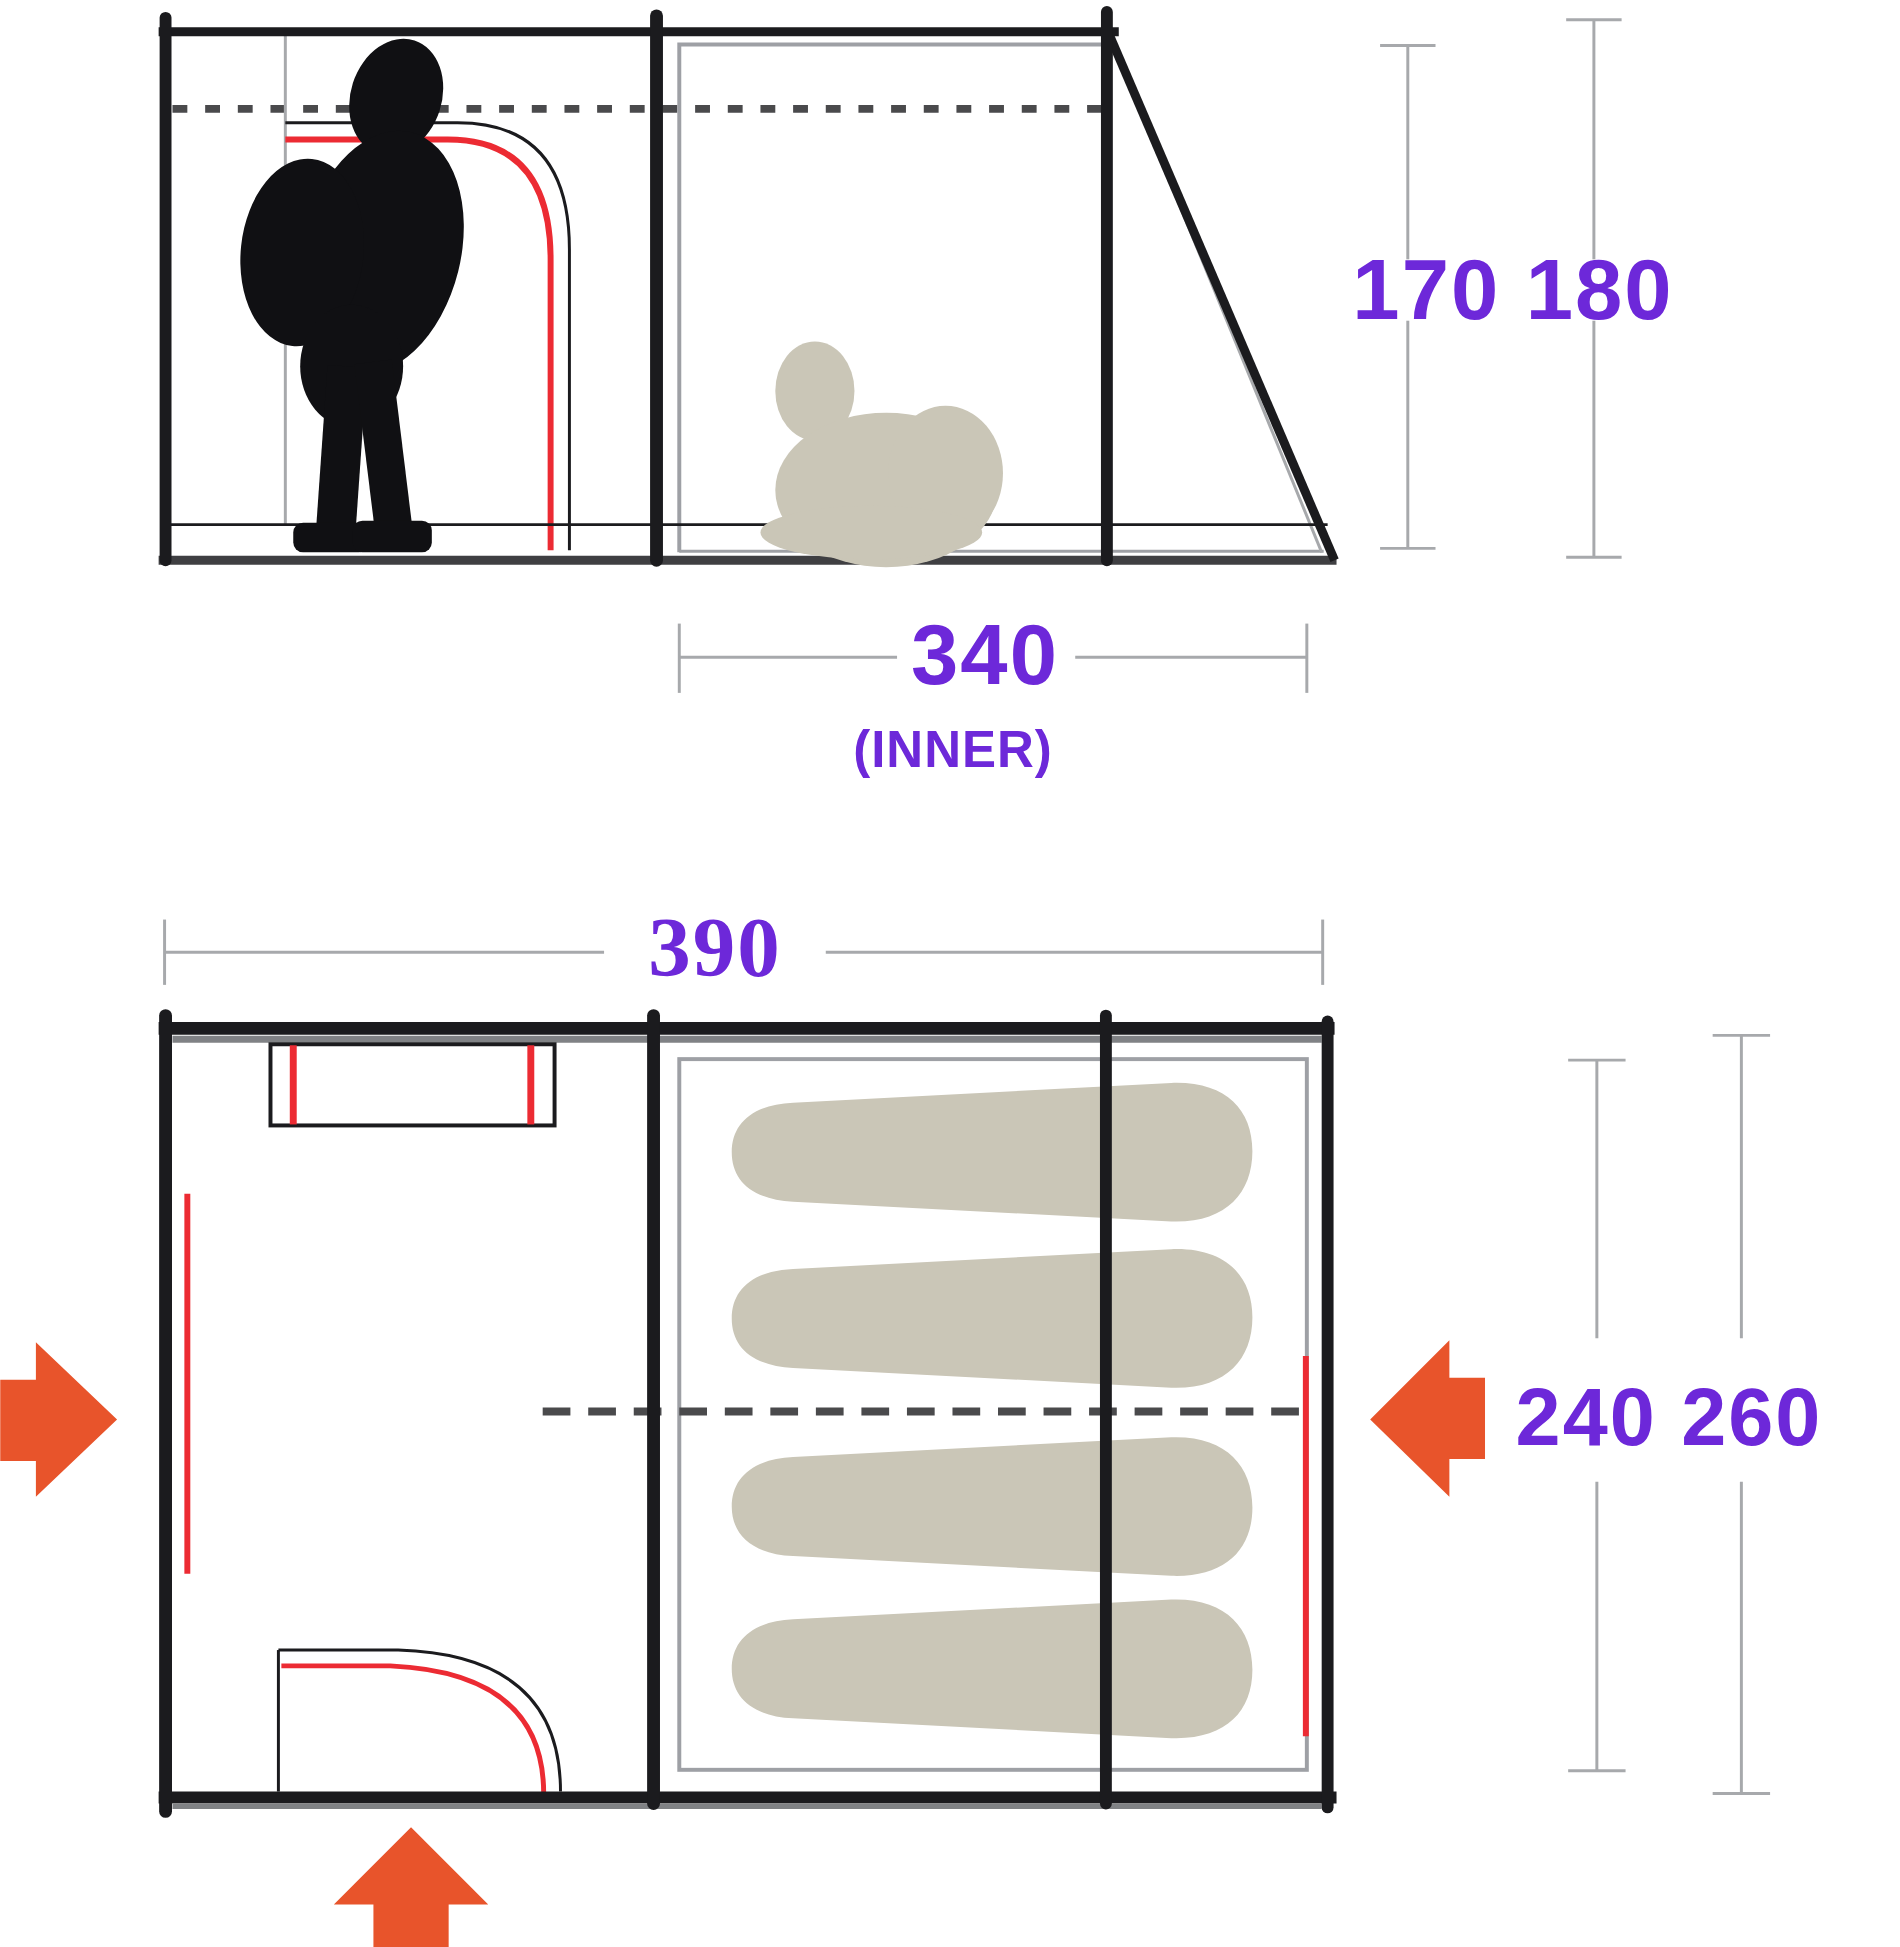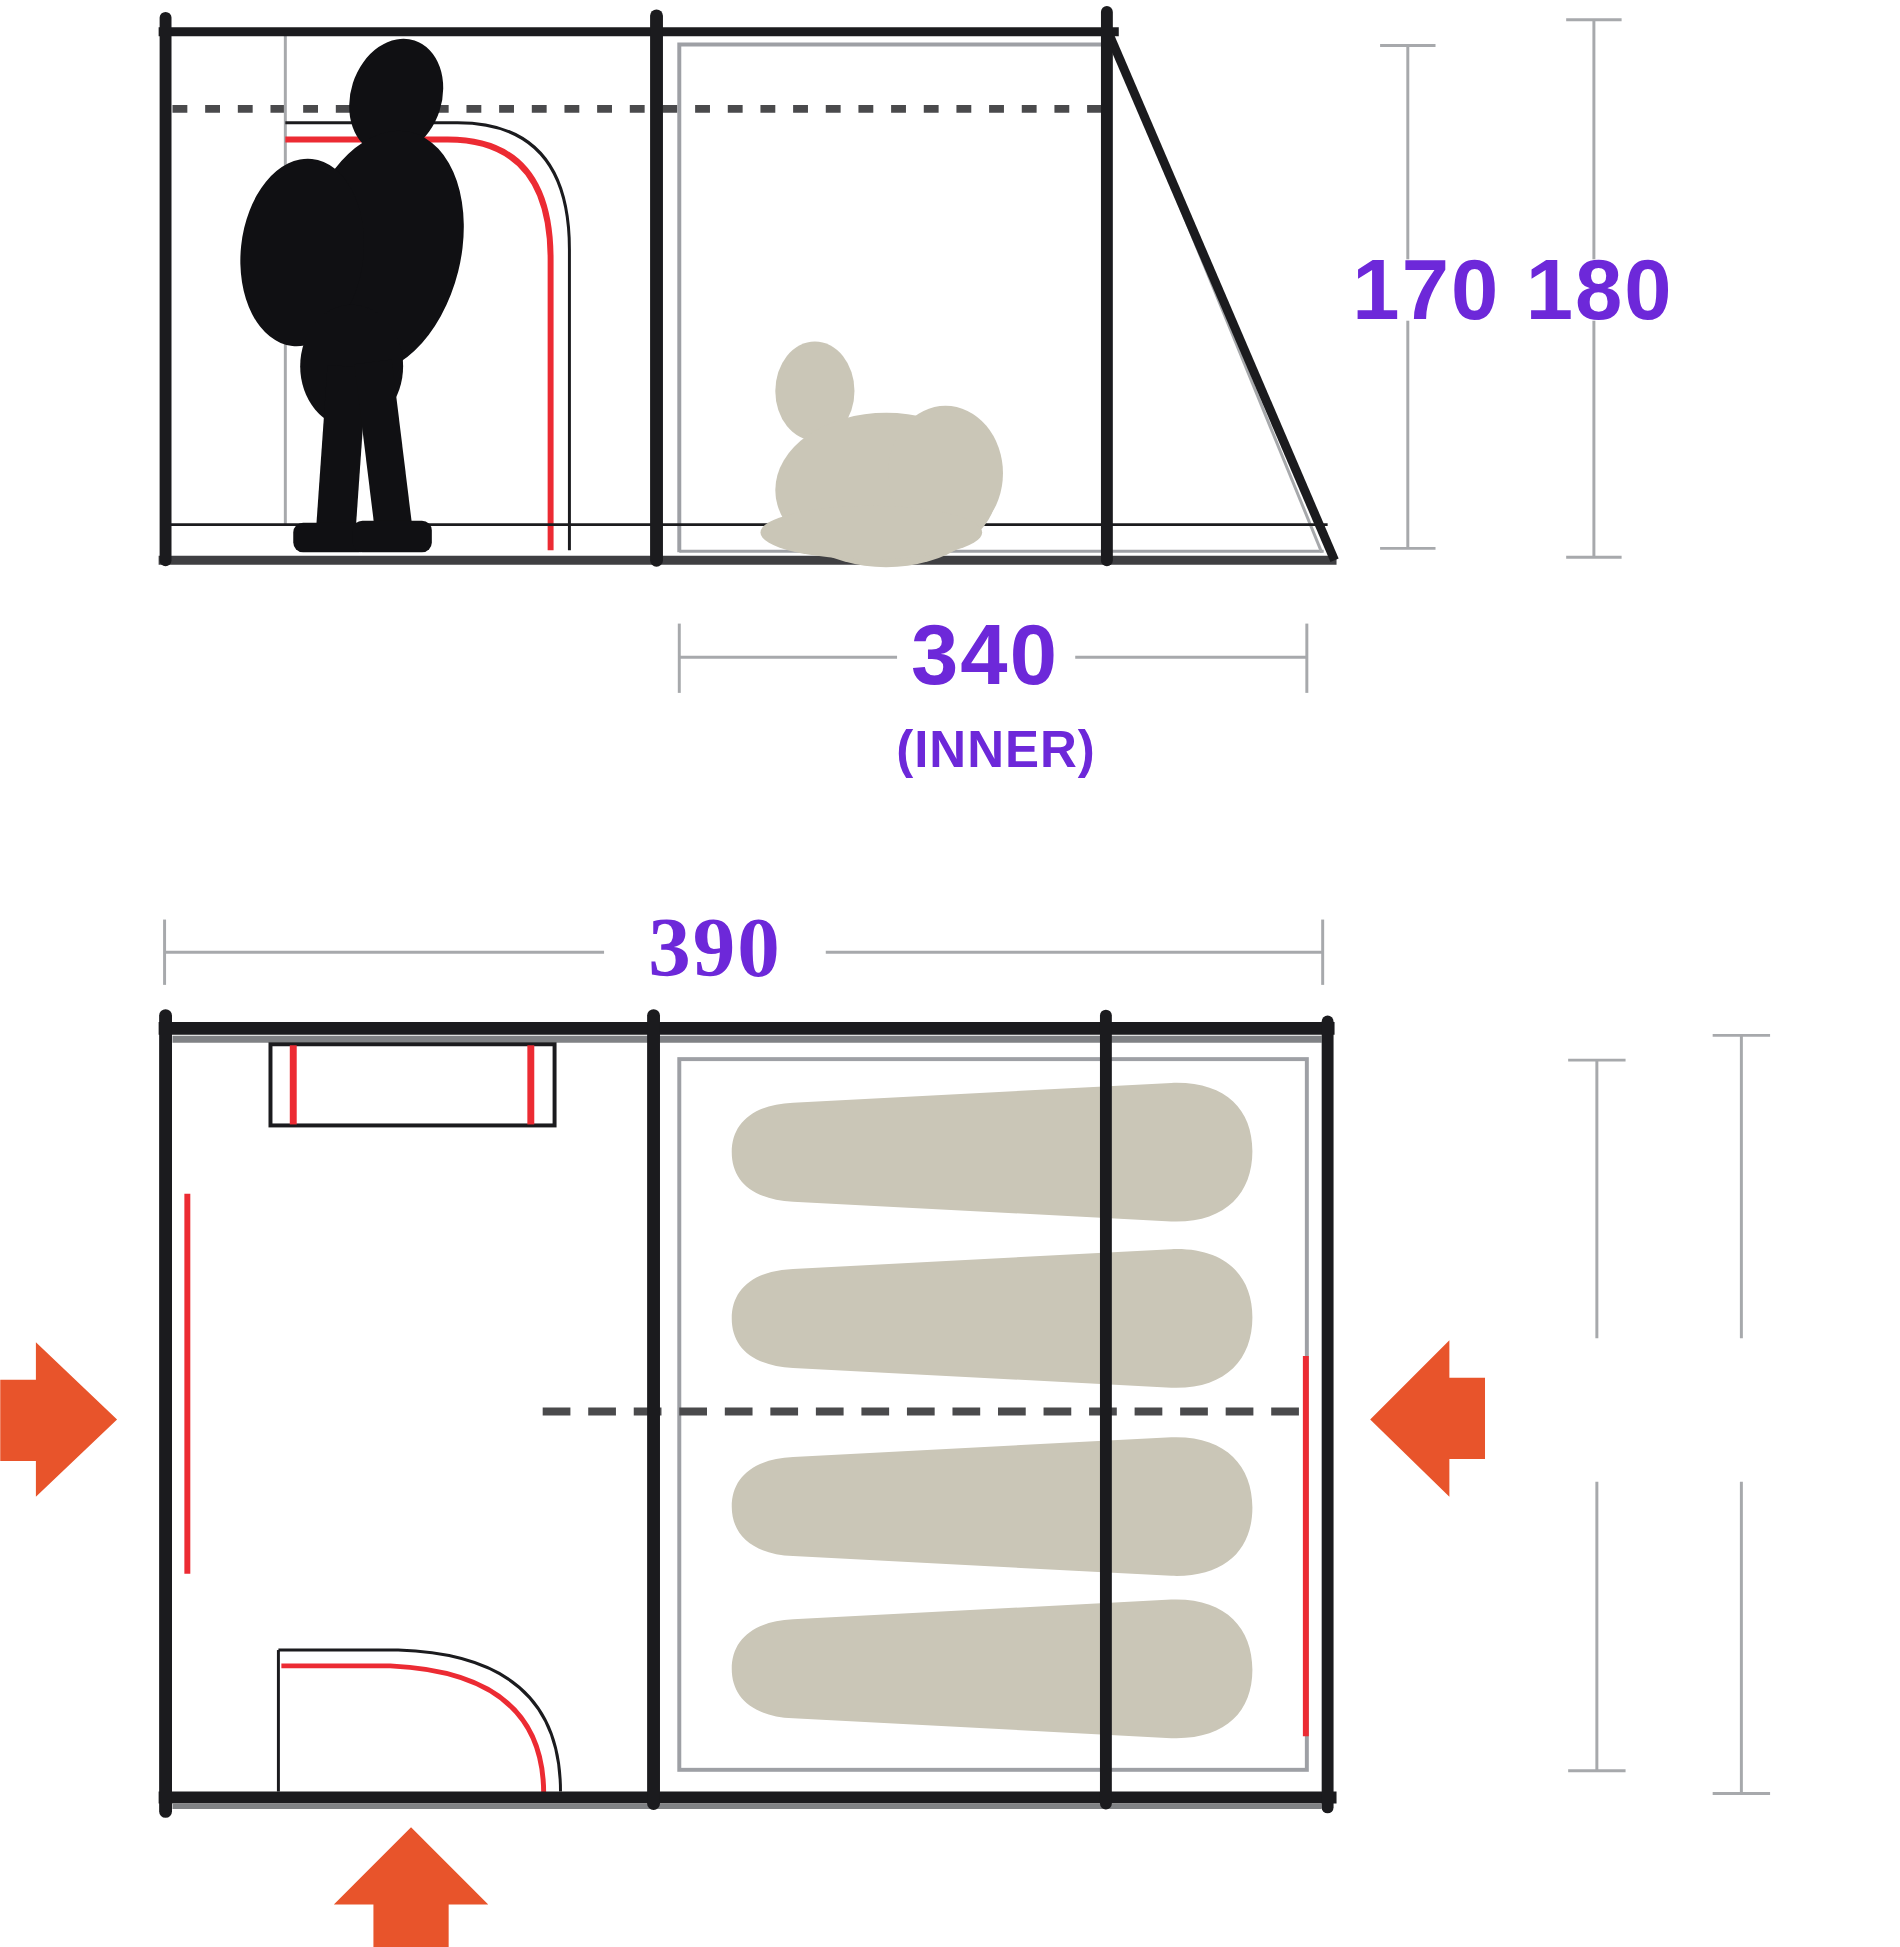--- a/index.html
+++ b/index.html
@@ -149,7 +149,7 @@
 
   <div class="dim-label" style="left:985px; top:654px;">340</div>
 
-  <div class="dim-label small" style="left:996px; top:749px;">(INNER)</div>
+  <div class="dim-label small" style="left:953px; top:749px;">(INNER)</div>
 
   <div class="dim-label" style="left:1513px; top:289px;">170 180</div>
 

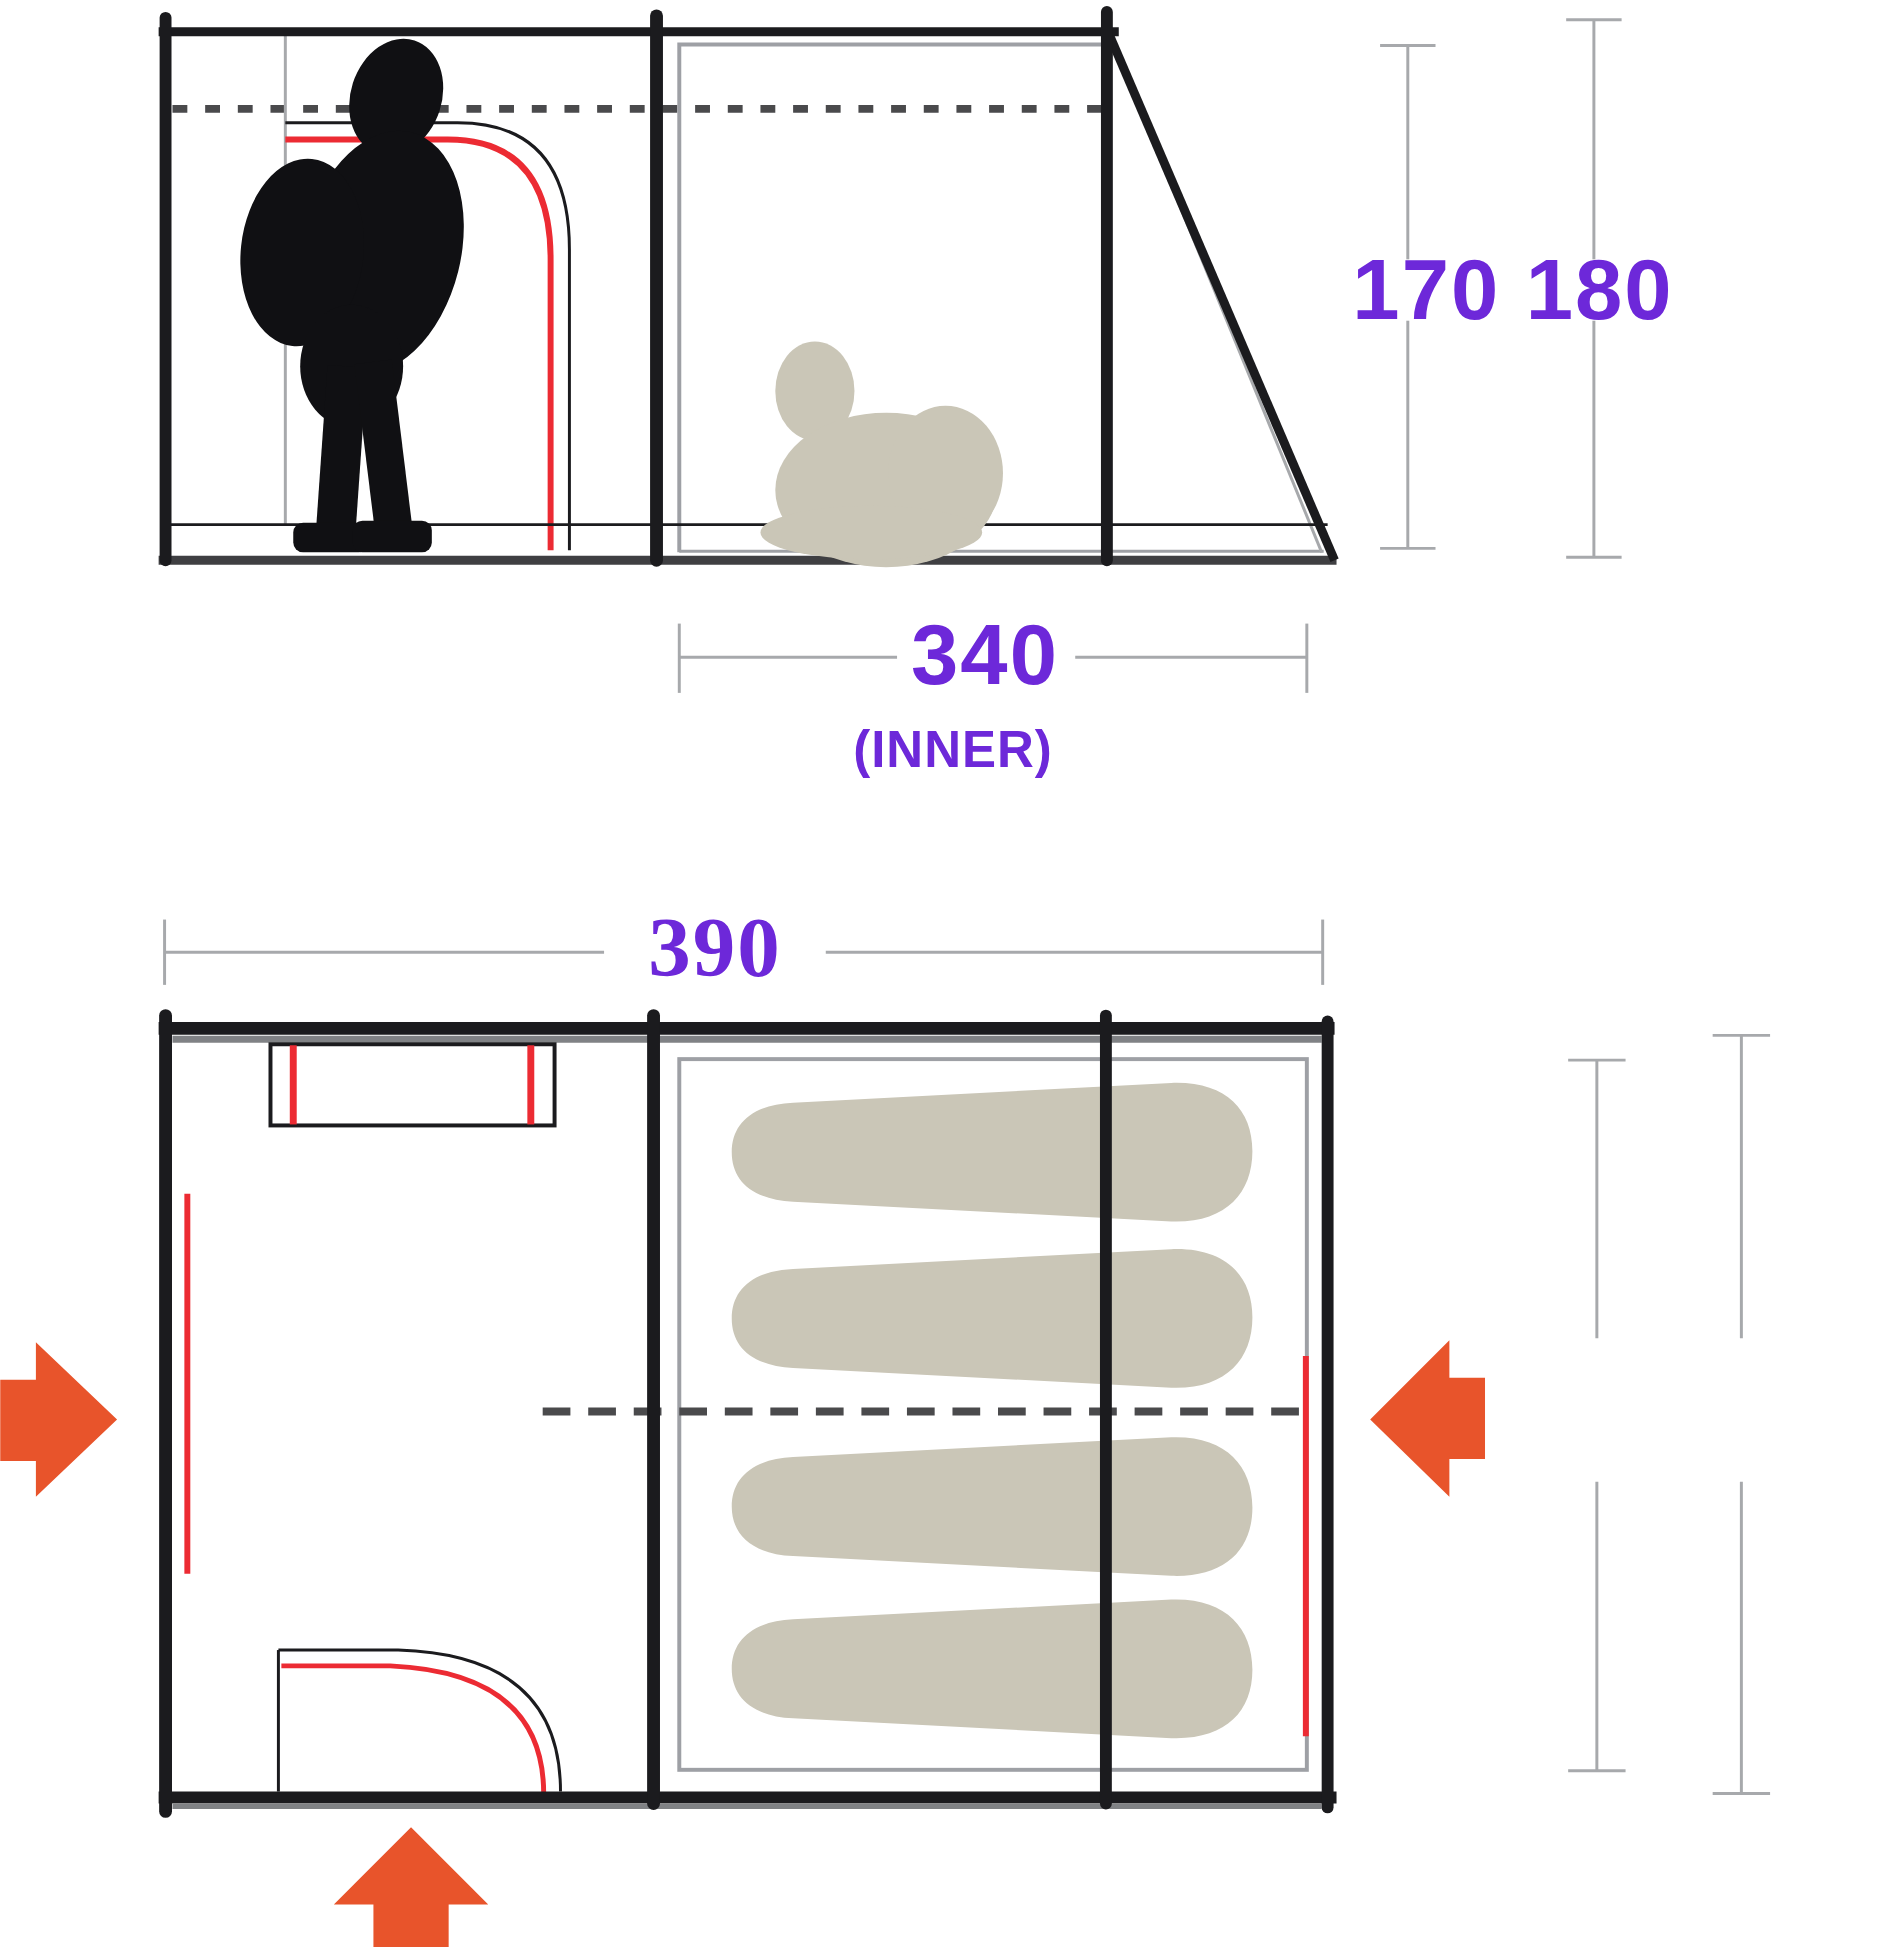--- a/index.html
+++ b/index.html
@@ -155,6 +155,7 @@
 
   <div class="dim-label" style="left:715px; top:947px;font-family:Liberation Serif, serif;">390</div>
 
+  <div class="dim-label" style="left:1669px; top:1417px; font-size:81px;">240 260</div>
 
 </div>
 

